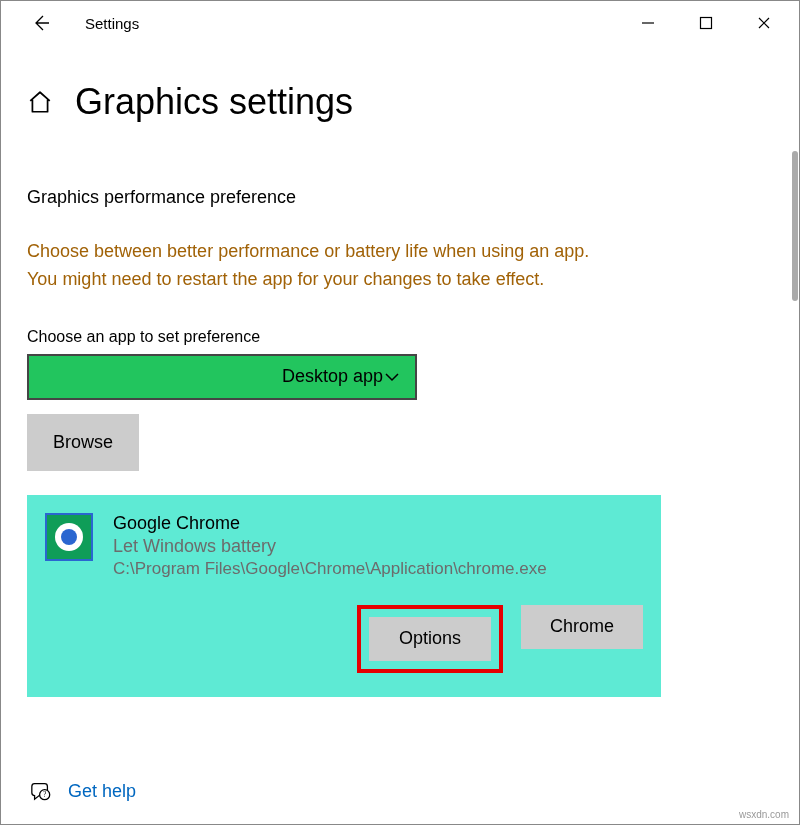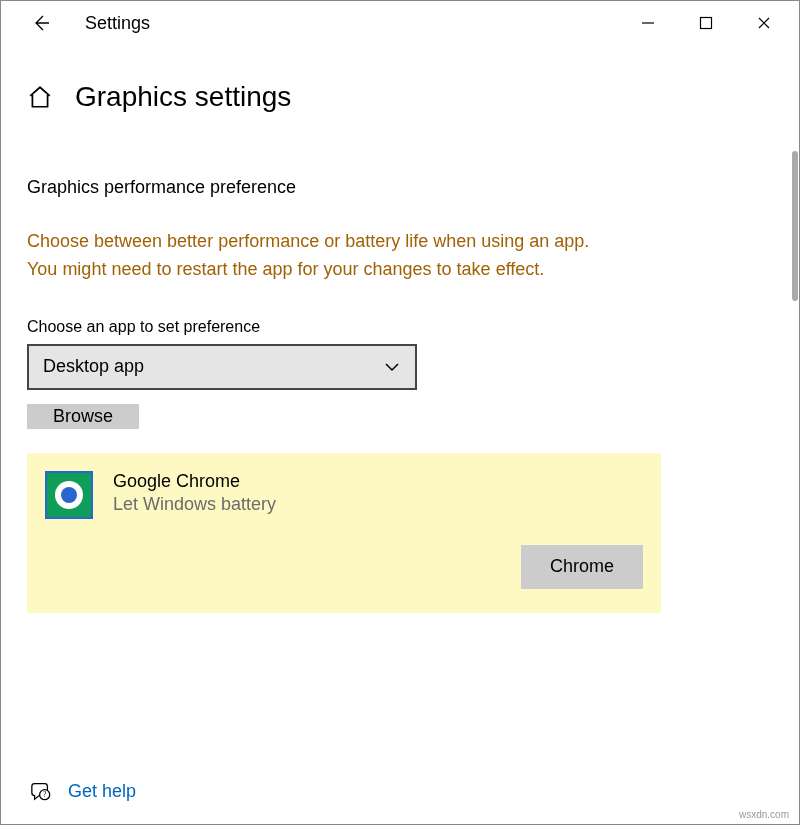--- a/index.html
+++ b/index.html
@@ -18,7 +18,7 @@
     display: flex;
     align-items: center;
     padding: 0 6px 0 18px;
-    font-size: 18px;
+    font-size: 15px;
   }
   .titlebar .back {
     width: 44px; height: 44px;

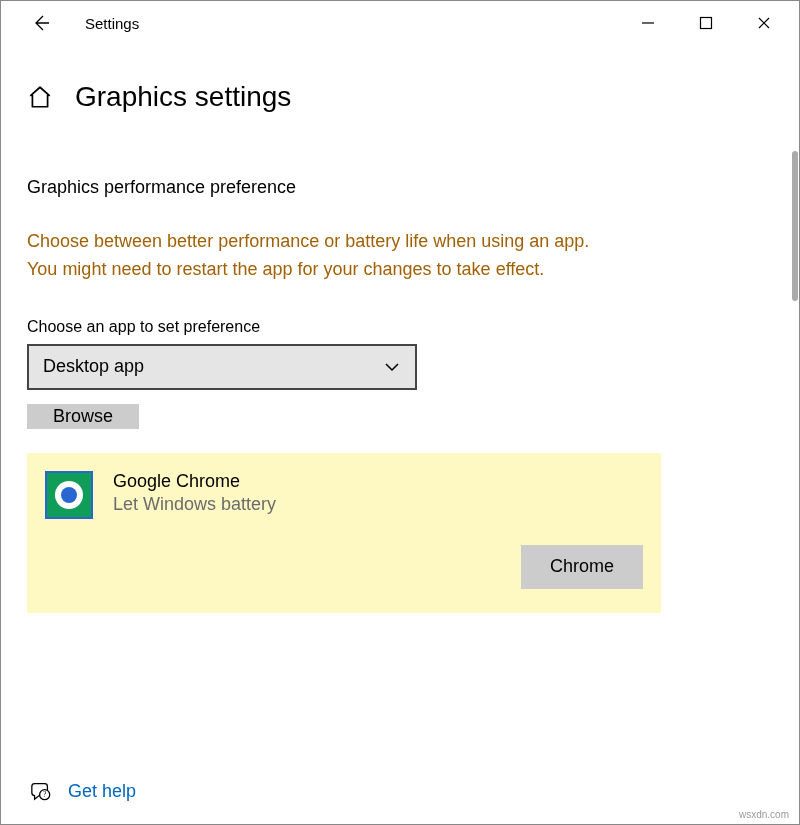--- a/index.html
+++ b/index.html
@@ -44,7 +44,7 @@
   }
   .page-header h1 {
     font-weight: 500;
-    font-size: 28px;
+    font-size: 36px;
   }
   .section-heading {
     font-size: 18px;

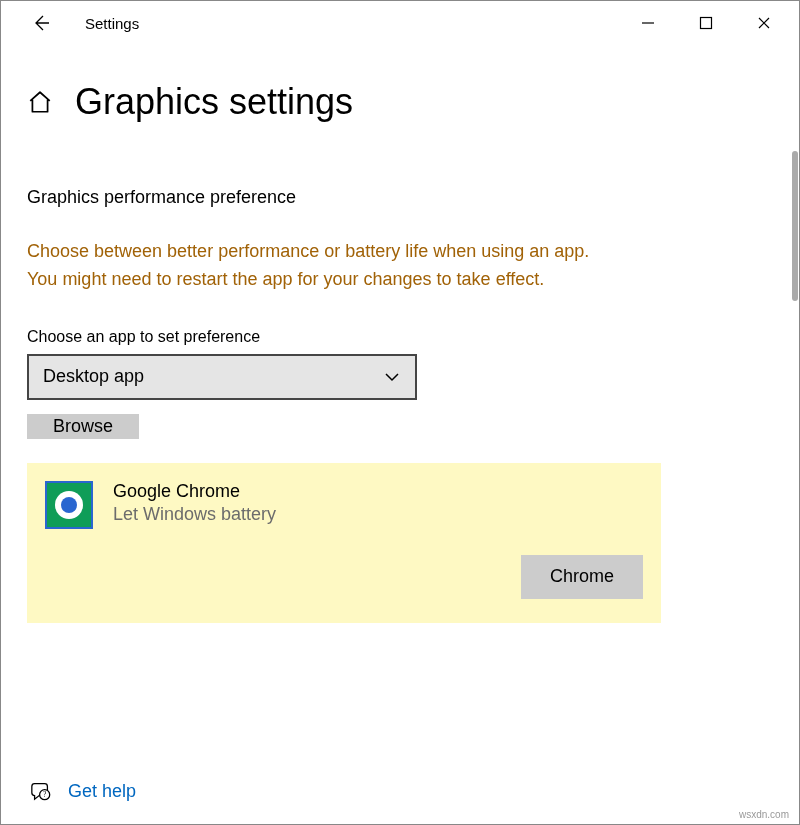--- a/index.html
+++ b/index.html
@@ -67,10 +67,10 @@
     border: 2px solid #454545;
     display: flex;
     align-items: center;
-    justify-content: space-between;
+    justify-content: flex-end;
     padding: 12px 14px;
     font-size: 18px;
-    background: #e5e5e5;
+    background: #22c55e;
     margin-bottom: 14px;
   }
   .browse-btn {

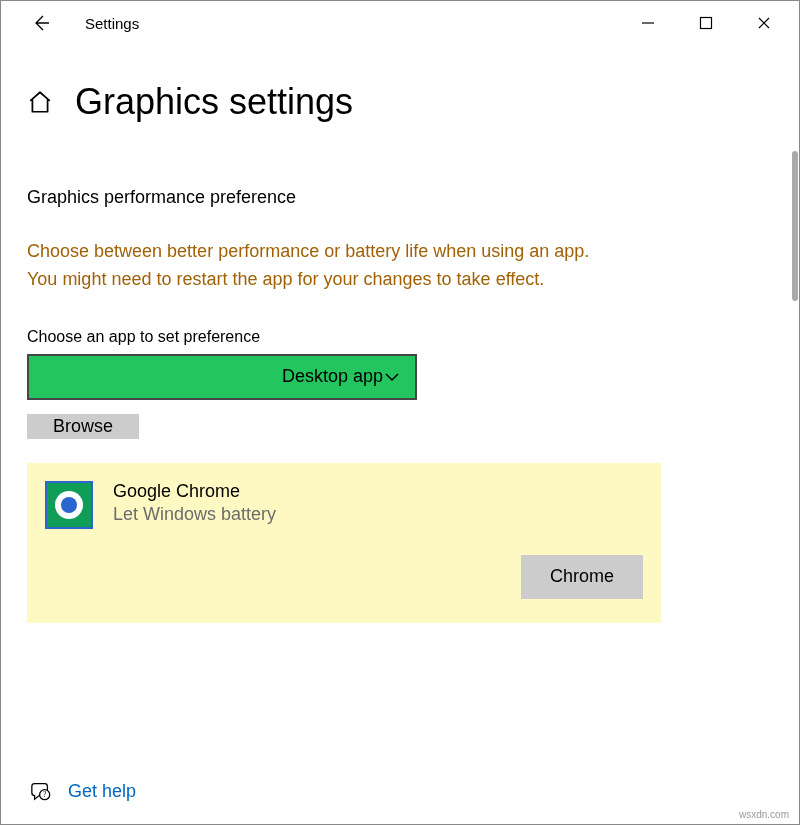--- a/index.html
+++ b/index.html
@@ -77,7 +77,7 @@
     background: #ccc;
     border: none;
     font-size: 18px;
-    padding: 2px 26px;
+    padding: 18px 26px;
     margin-bottom: 24px;
   }
   .app-card {

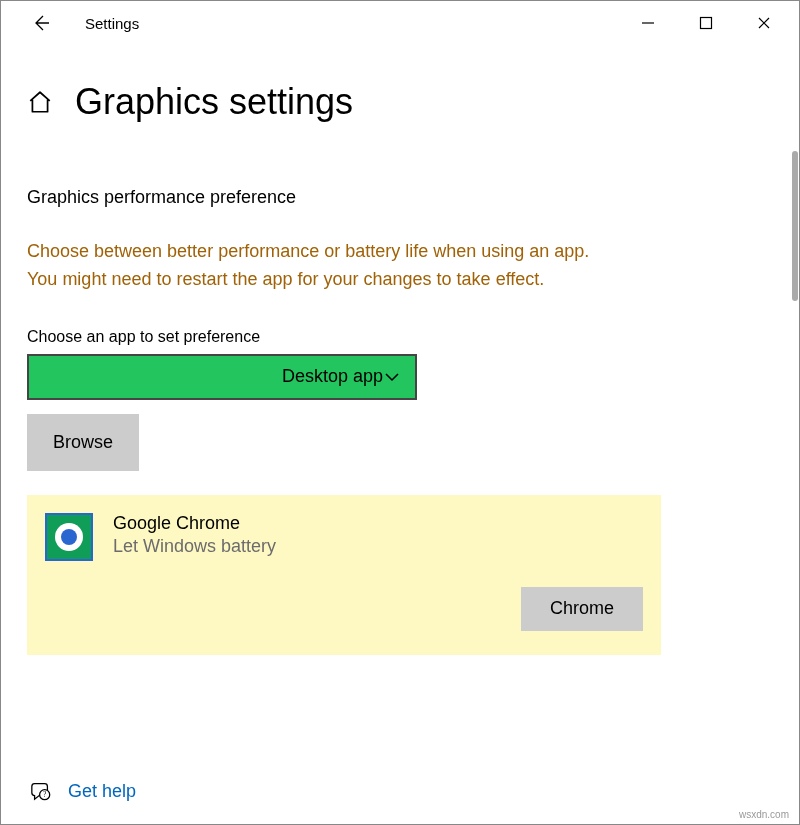--- a/index.html
+++ b/index.html
@@ -81,7 +81,7 @@
     margin-bottom: 24px;
   }
   .app-card {
-    background: #fef9c3;
+    background: #5eead4;
     width: 634px;
     padding: 18px 18px 24px 18px;
   }

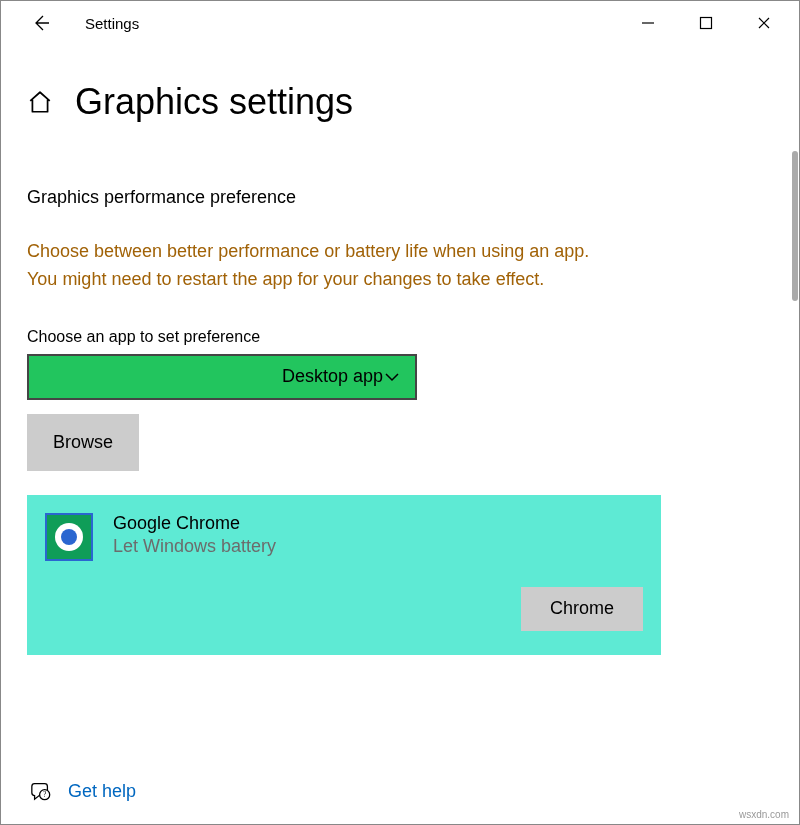--- a/index.html
+++ b/index.html
@@ -223,6 +223,7 @@
       <div class="app-info">
         <div class="app-name">Google Chrome</div>
         <div class="app-pref">Let Windows battery</div>
+        <div class="app-path">C:\Program Files\Google\Chrome\Application\chrome.exe</div>
       </div>
     </div>
     <div class="app-buttons">

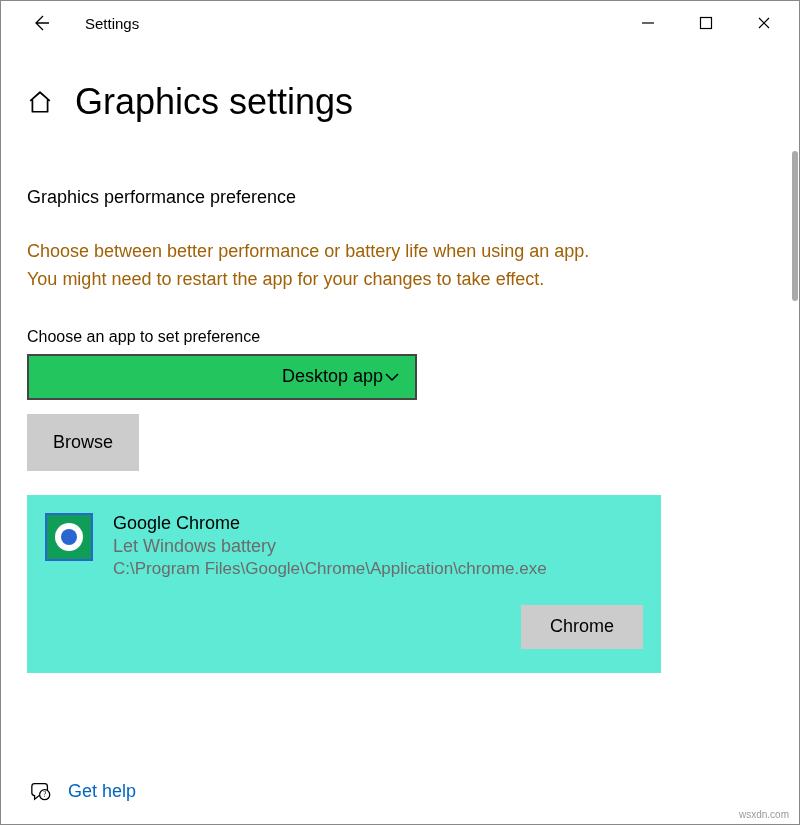--- a/index.html
+++ b/index.html
@@ -227,6 +227,9 @@
       </div>
     </div>
     <div class="app-buttons">
+      <span class="highlight-frame">
+        <button class="opt-btn">Options</button>
+      </span>
       <button class="rem-btn">Chrome</button>
     </div>
   </div>

